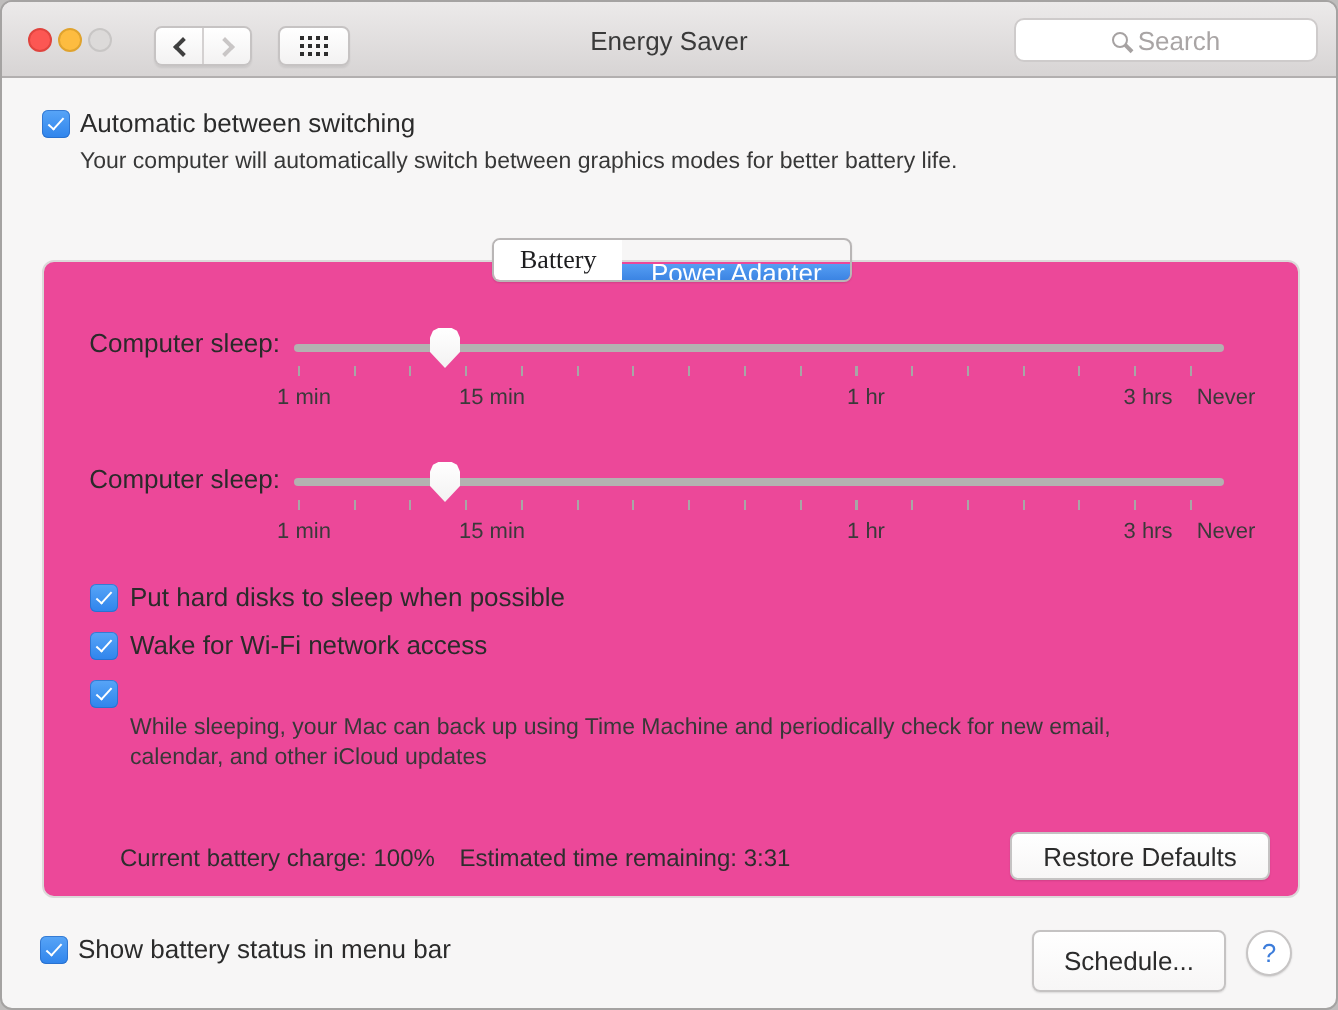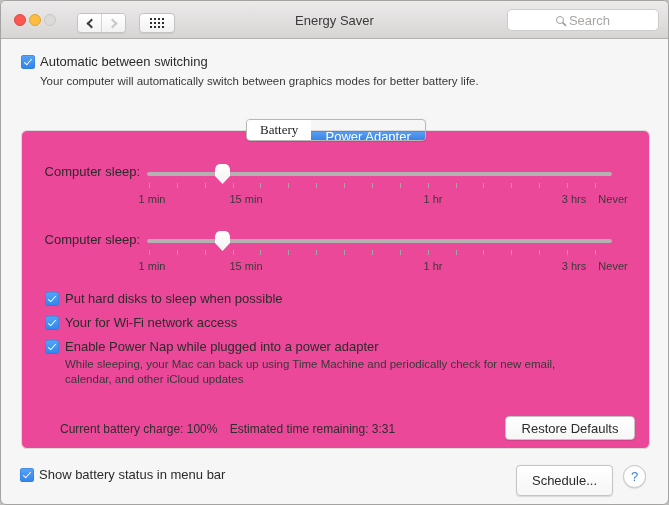--- a/index.html
+++ b/index.html
@@ -140,7 +140,7 @@
     <span class="cb" style="left:23px;top:185px;">
       <i class="check"></i>
     </span>
-    <div class="lbl" style="left:43px;top:184px;">Your for Wi-Fi network access</div>
+    <div class="lbl" style="left:43px;top:184px;">Wake for Wi-Fi network access</div>
 
     <span class="cb" style="left:23px;top:209px;">
       <i class="check"></i>

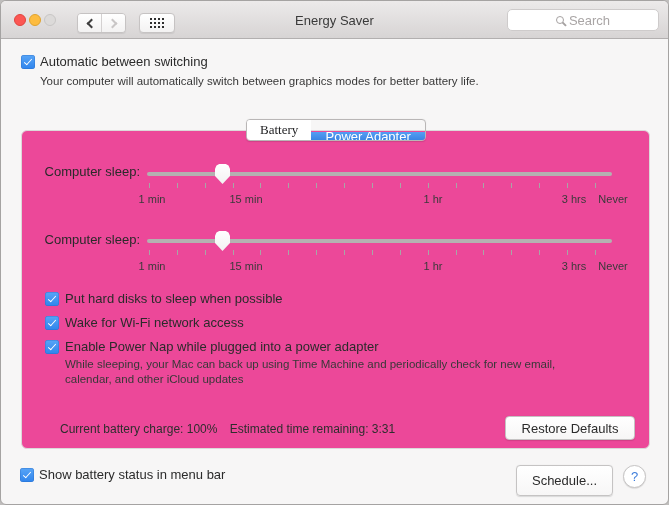--- a/index.html
+++ b/index.html
@@ -145,7 +145,6 @@
     <span class="cb" style="left:23px;top:209px;">
       <i class="check"></i>
     </span>
-    <div class="lbl" style="left:43px;top:208px;">Enable Power Nap while plugged into a power adapter</div>
     <div class="sub" style="left:43px;top:226px;width:502px;">While sleeping, your Mac can back up using Time Machine and periodically check for new email, calendar, and other iCloud updates</div>
 
     <div class="status" style="left:38px;top:291px;">

